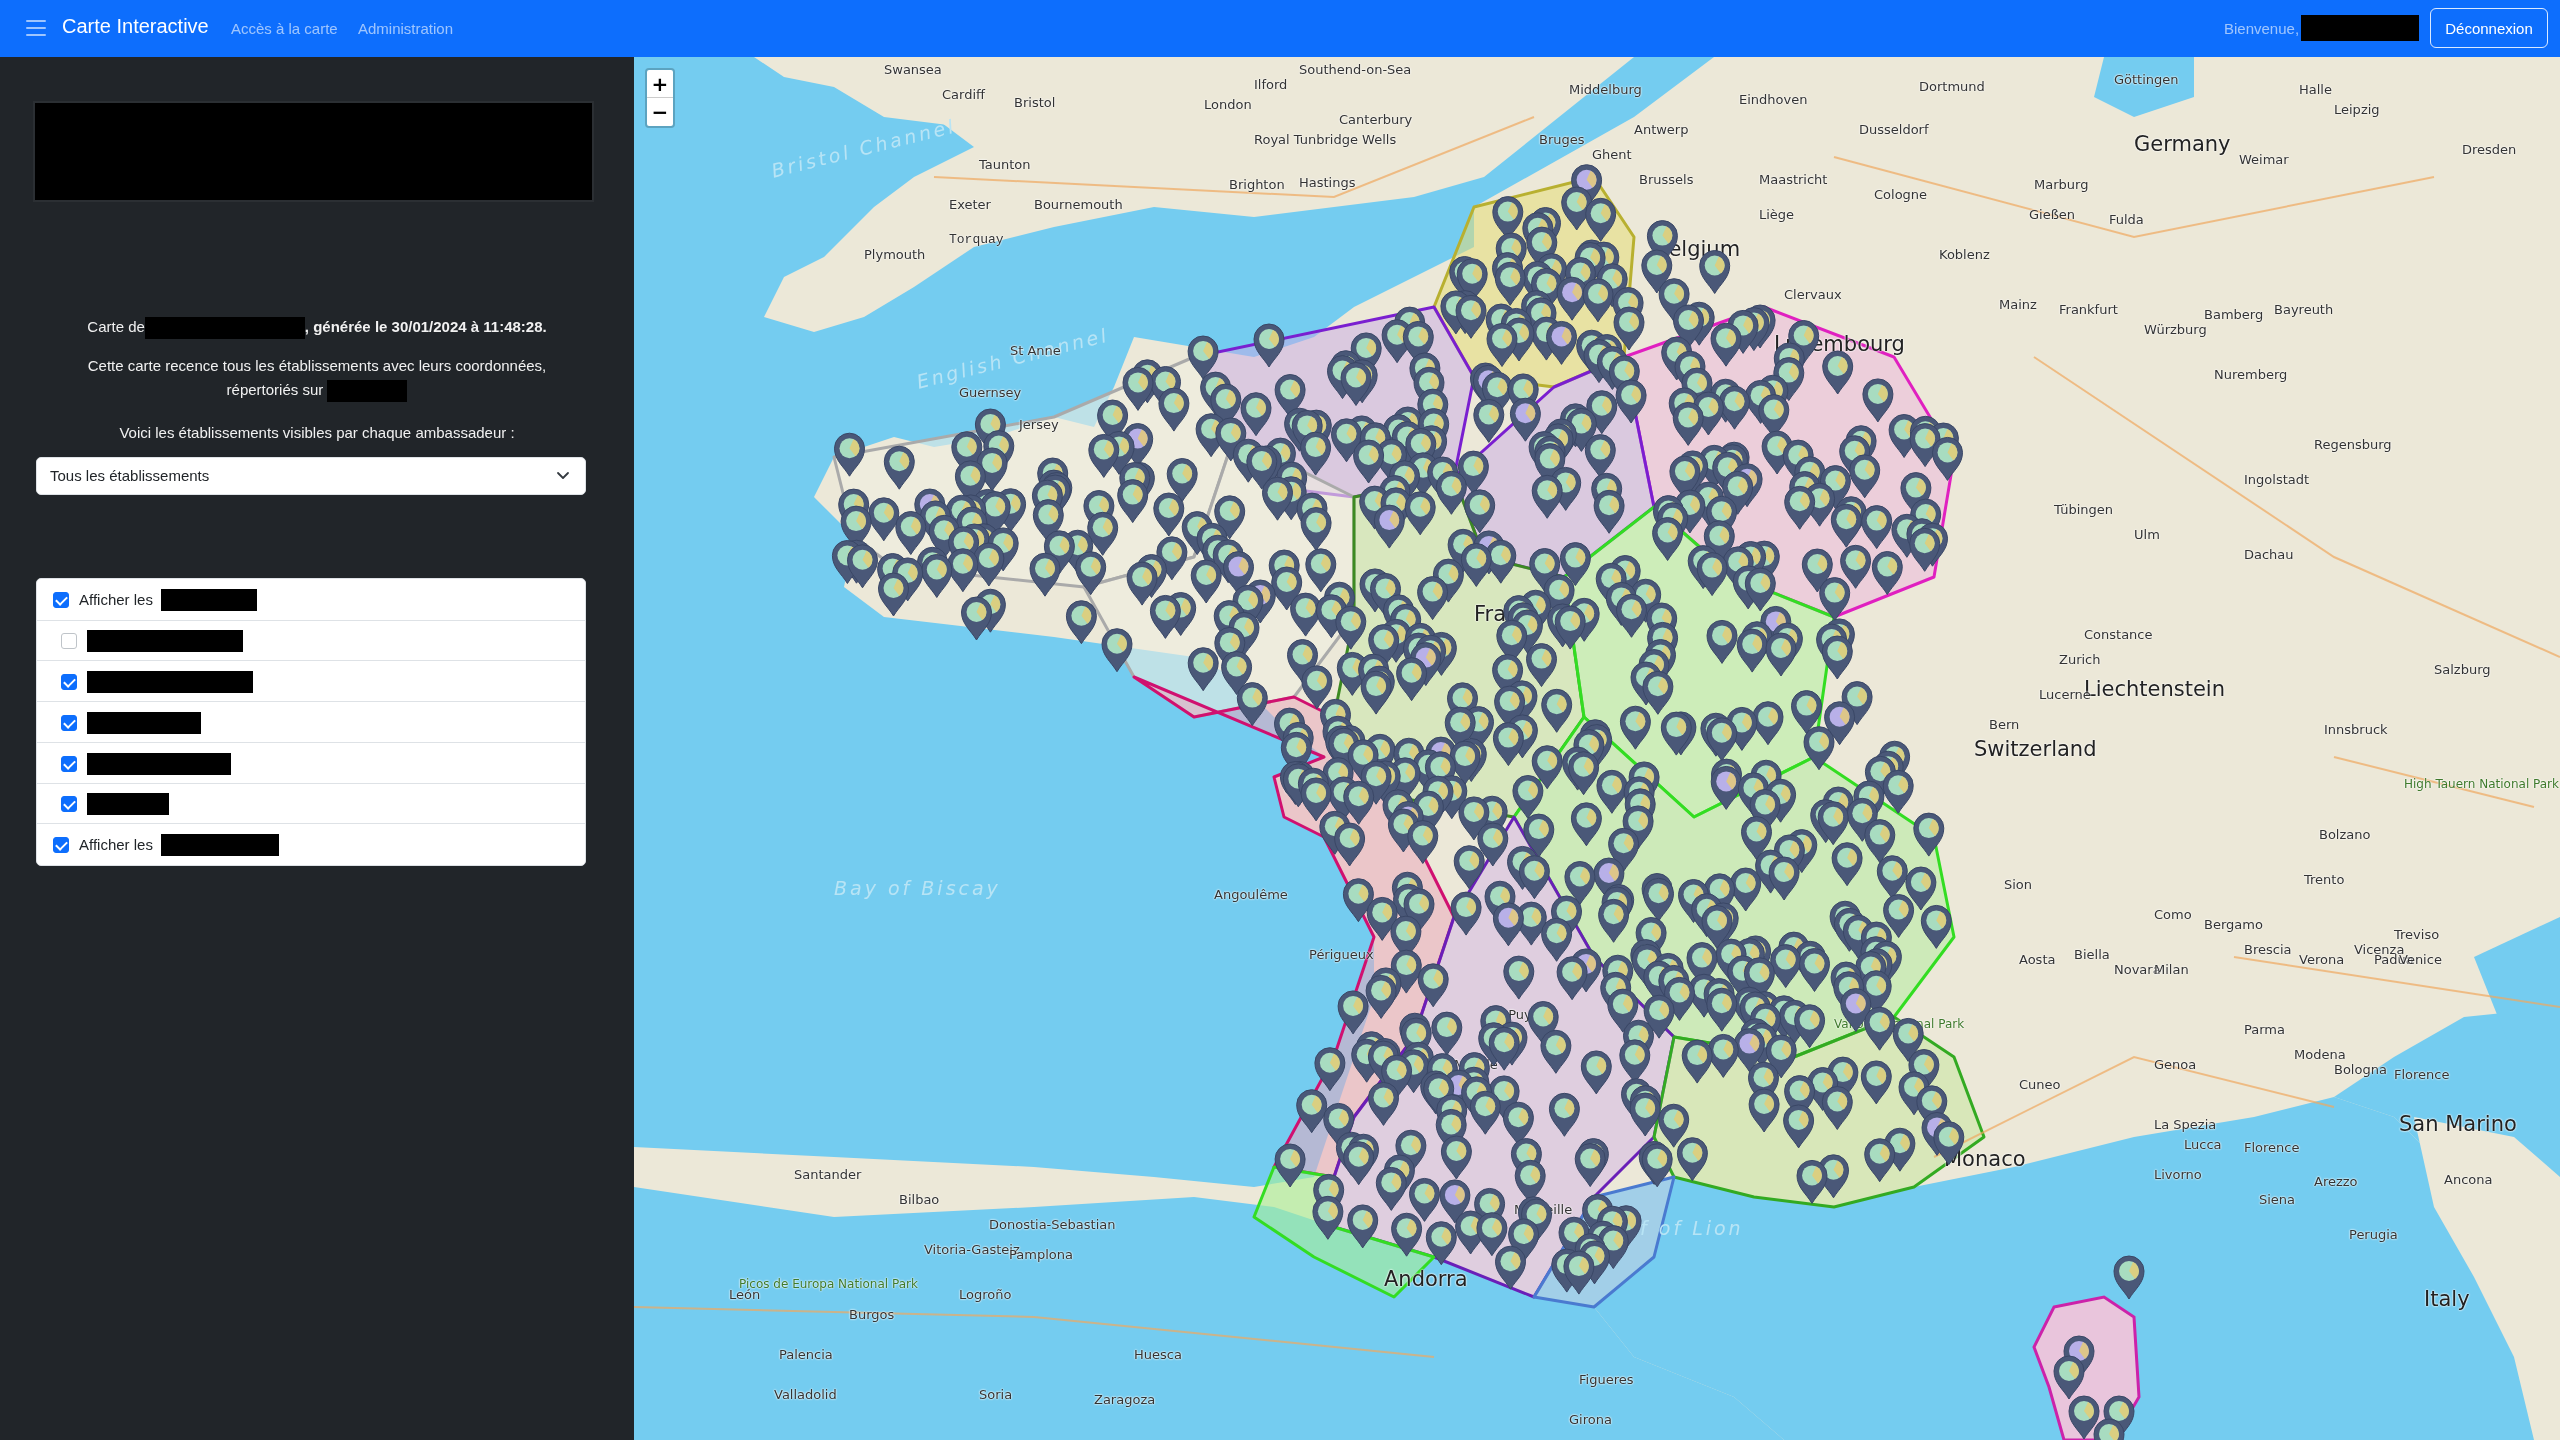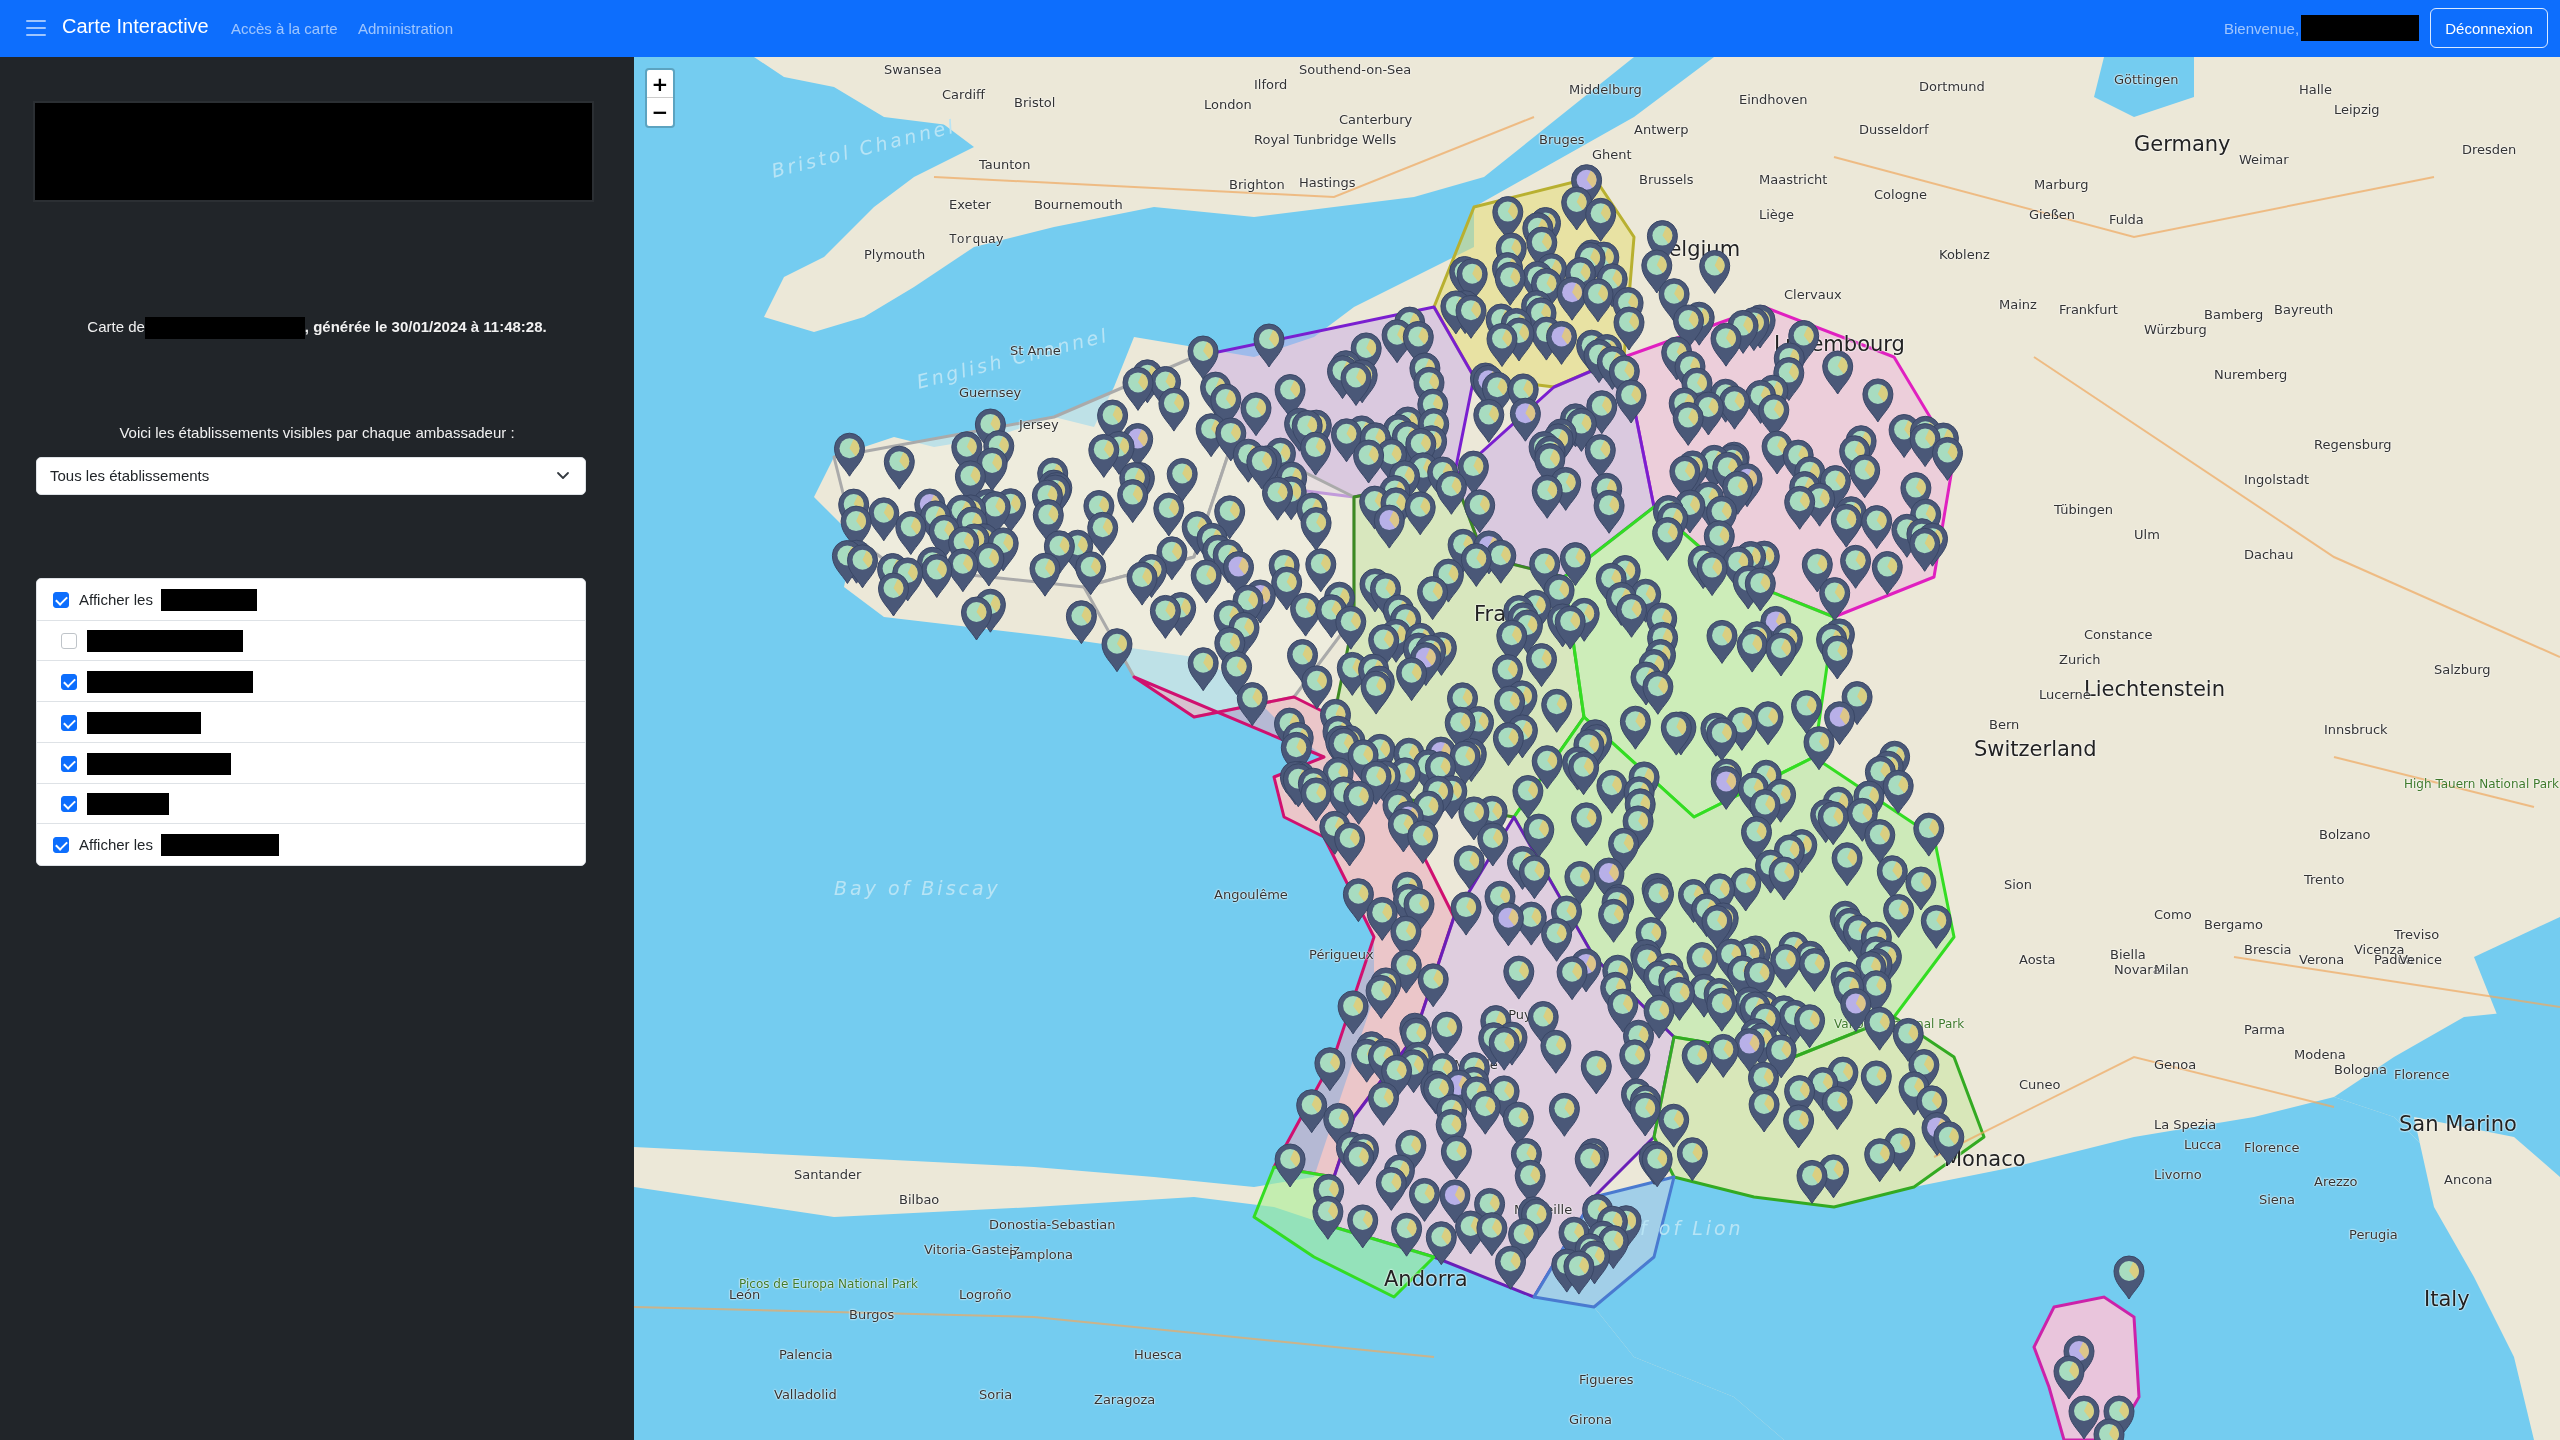--- a/index.html
+++ b/index.html
@@ -68,6 +68,10 @@
   <div class="logo-block"></div>
   <div class="info i1">
     <span>Carte de</span><span class="redact" style="width:160px;height:22px;vertical-align:middle;"></span><b>, générée le 30/01/2024 à 11:48:28.</b>
+  </div>
+  <div class="info i2">
+    <div>Cette carte recence tous les établissements avec leurs coordonnées,</div>
+    <div><span>répertoriés sur</span> <span class="redact" style="width:80px;height:22px;vertical-align:middle;"></span></div>
   </div>
   <div class="info i3">Voici les établissements visibles par chaque ambassadeur :</div>
 

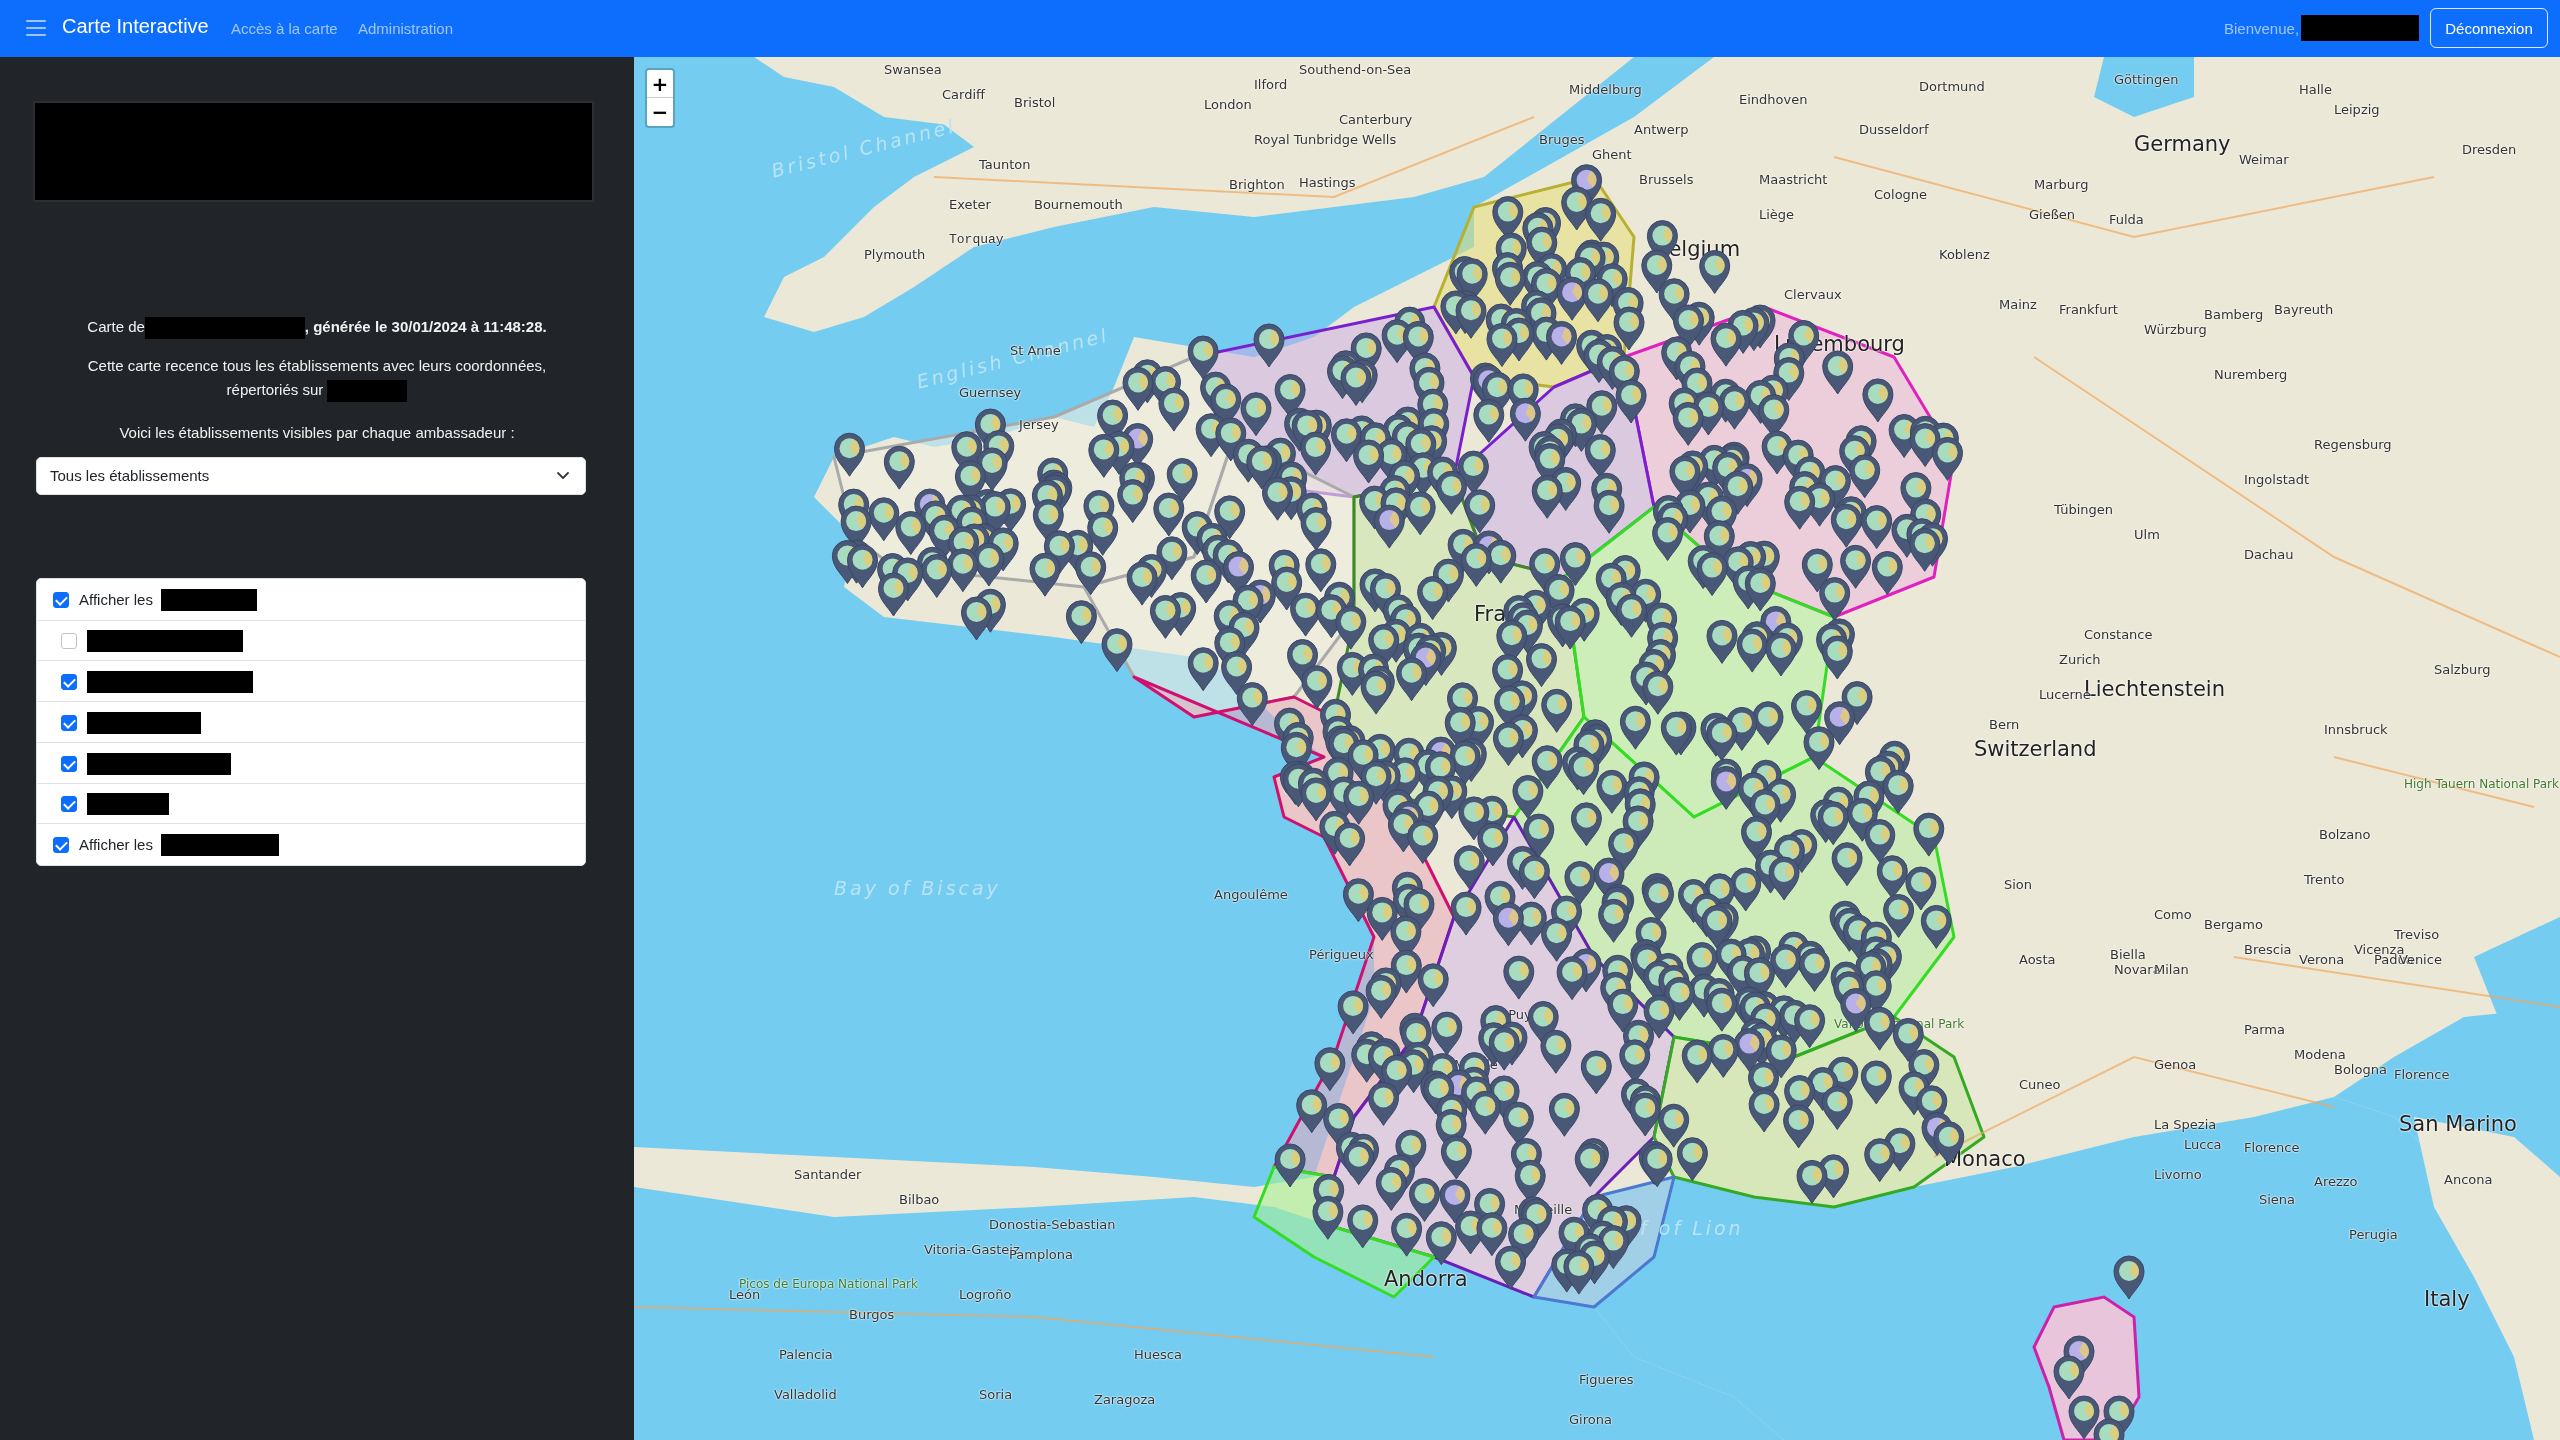--- a/index.html
+++ b/index.html
@@ -220,7 +220,7 @@
       <div class="map-label city" style="left: 1355px; top: 660px;">Bern</div>
       <div class="map-label city" style="left: 1370px; top: 820px;">Sion</div>
       <div class="map-label city" style="left: 1385px; top: 895px;">Aosta</div>
-      <div class="map-label city" style="left: 1440px; top: 890px; margin-left: 36px;">Biella</div>
+      <div class="map-label city" style="left: 1440px; top: 890px;">Biella</div>
       <div class="map-label city" style="left: 1480px; top: 905px;">Novara</div>
       <div class="map-label city" style="left: 1520px; top: 905px;">Milan</div>
       <div class="map-label city" style="left: 1520px; top: 850px;">Como</div>

